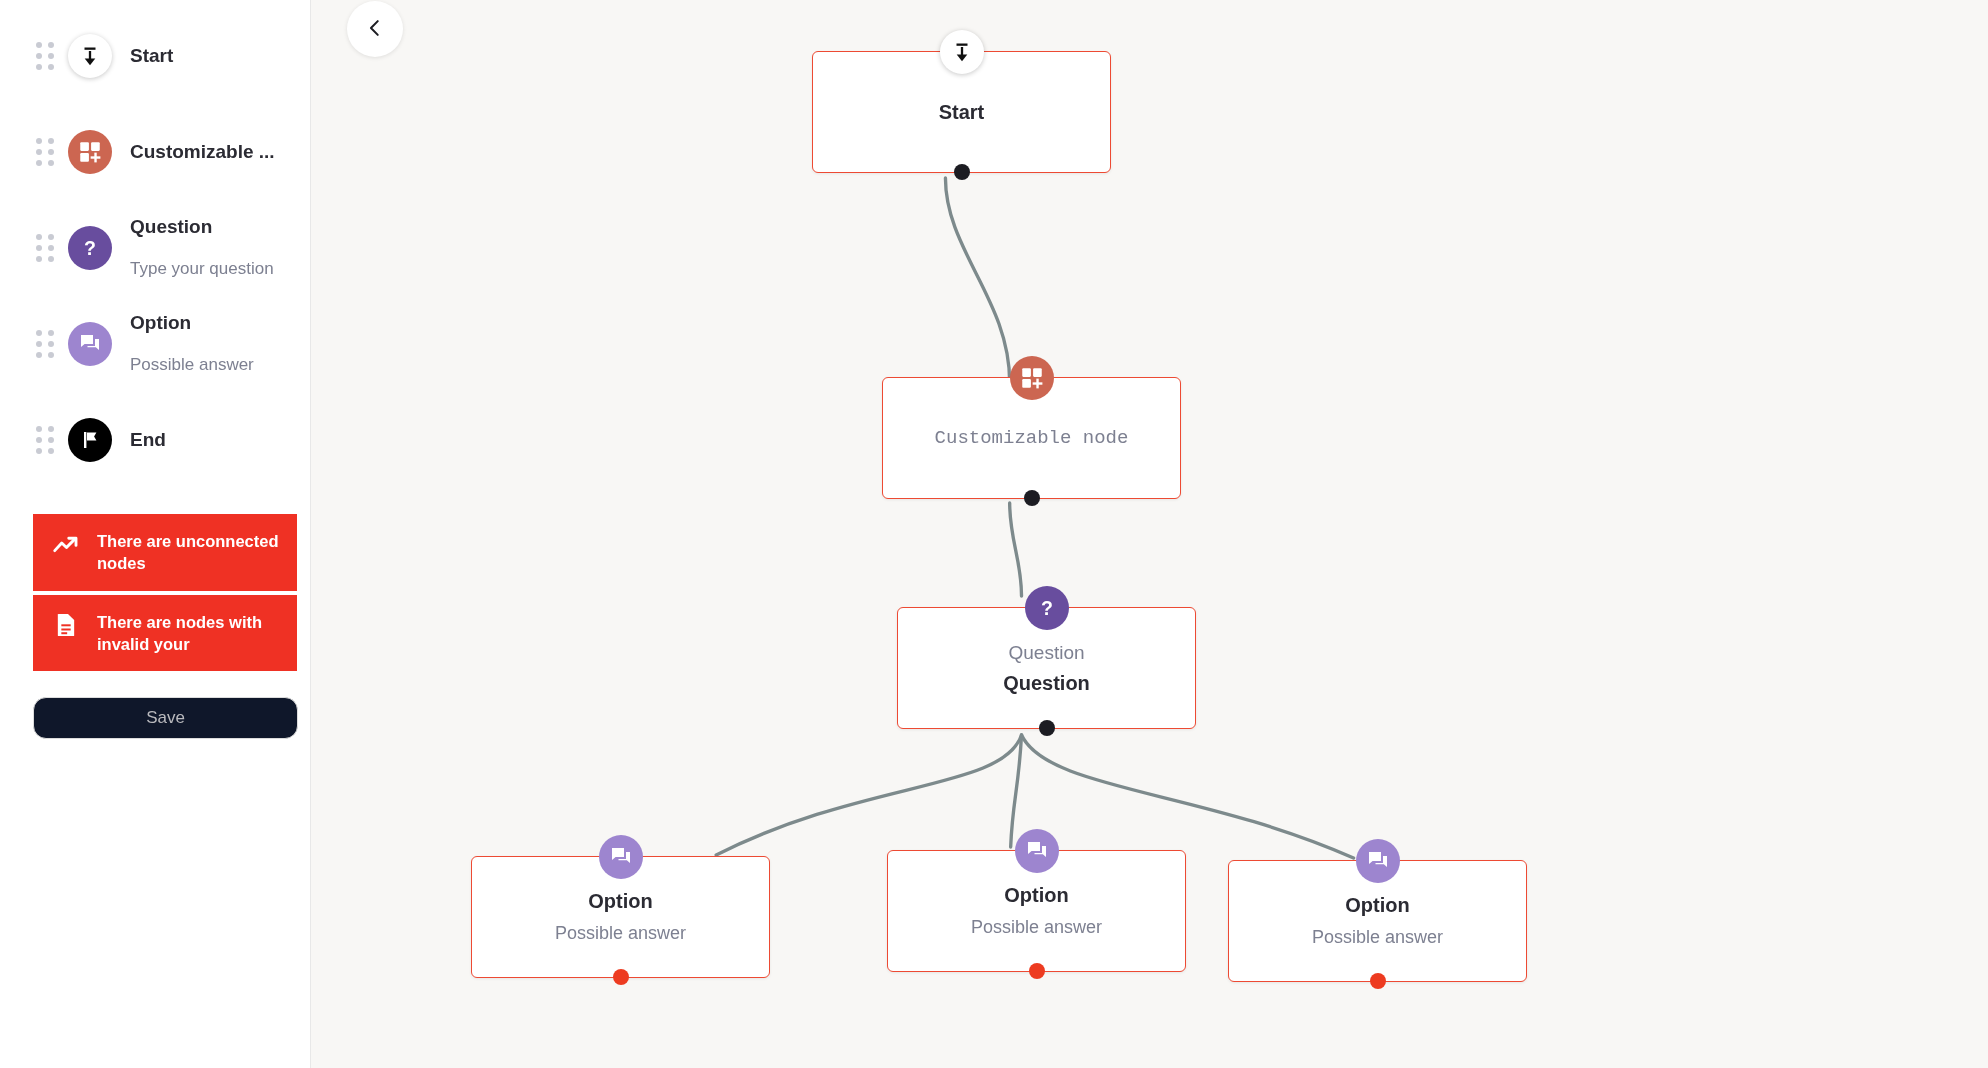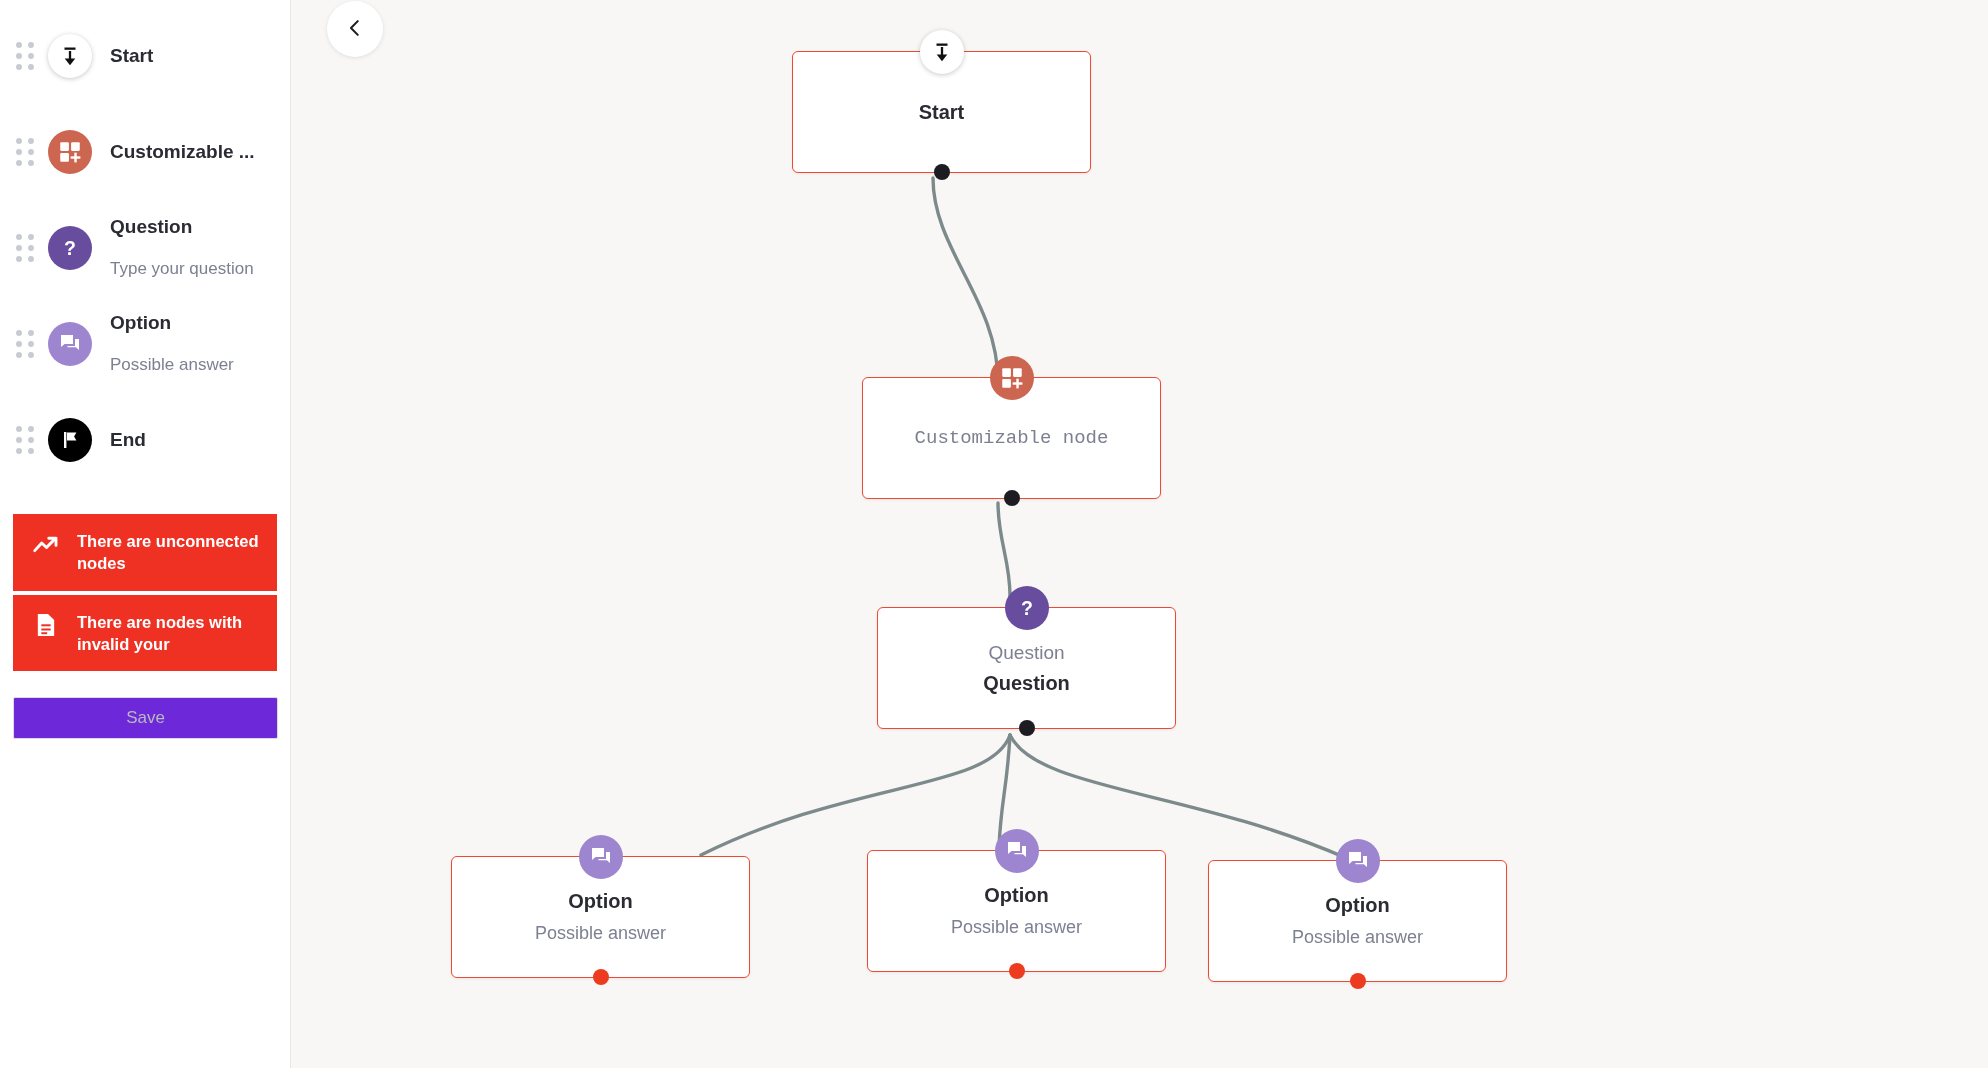--- a/index.html
+++ b/index.html
@@ -9,7 +9,7 @@
     overflow: hidden;
     background: #ffffff;
   }
-  #app { position: relative; width: 1988px; height: 1068px; display: flex; }
+  #app { position: relative; width: 1988px; height: 1068px; display: flex; padding-left: 20px; }
 
   
   .sidebar {

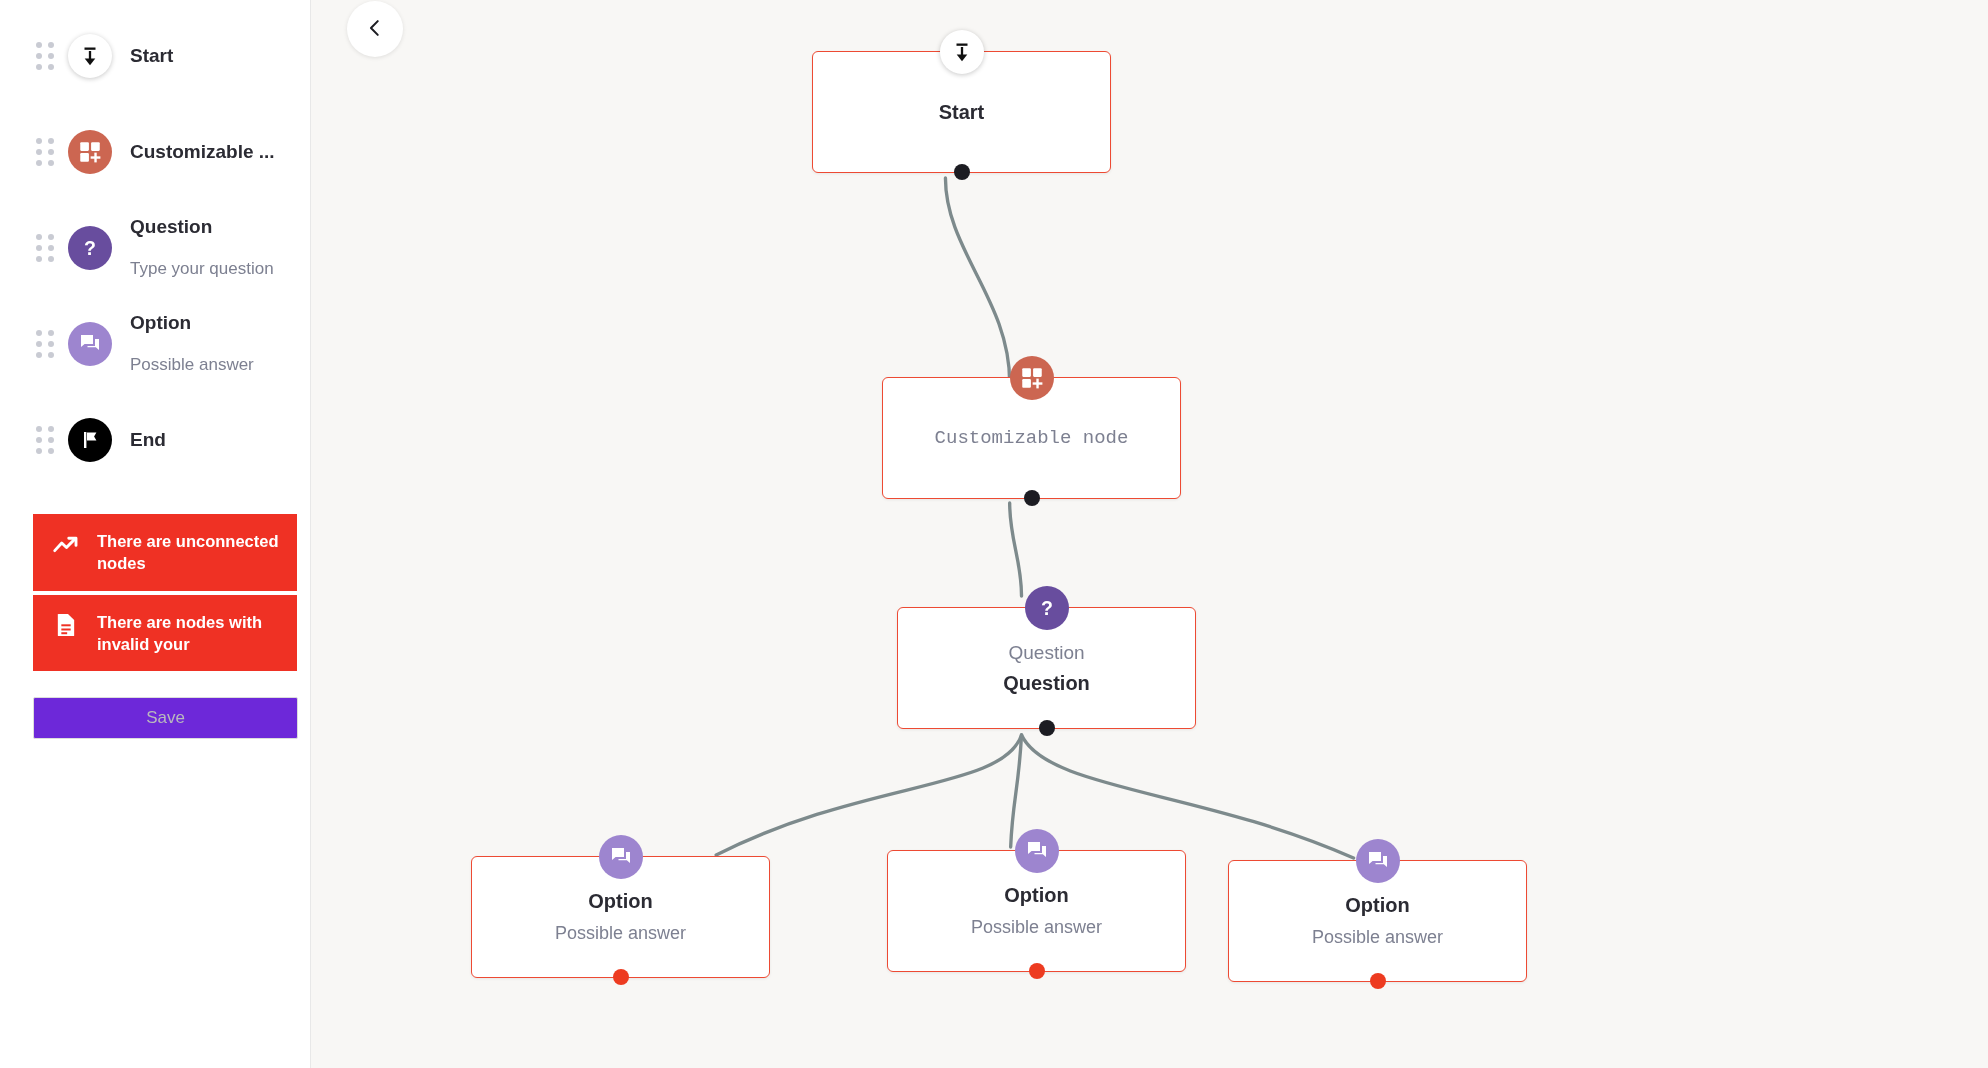--- a/index.html
+++ b/index.html
@@ -79,9 +79,9 @@
     display: block;
     margin: 26px 13px 0 13px;
     height: 42px; width: 265px;
-    background: #6d28d9;
+    background: #0f172a;
     border: 1px solid #dcdcdc;
-    border-radius: 2px;
+    border-radius: 13px;
     color: #b9b9bd;
     font-size: 17px;
     font-family: "Liberation Sans", sans-serif;

